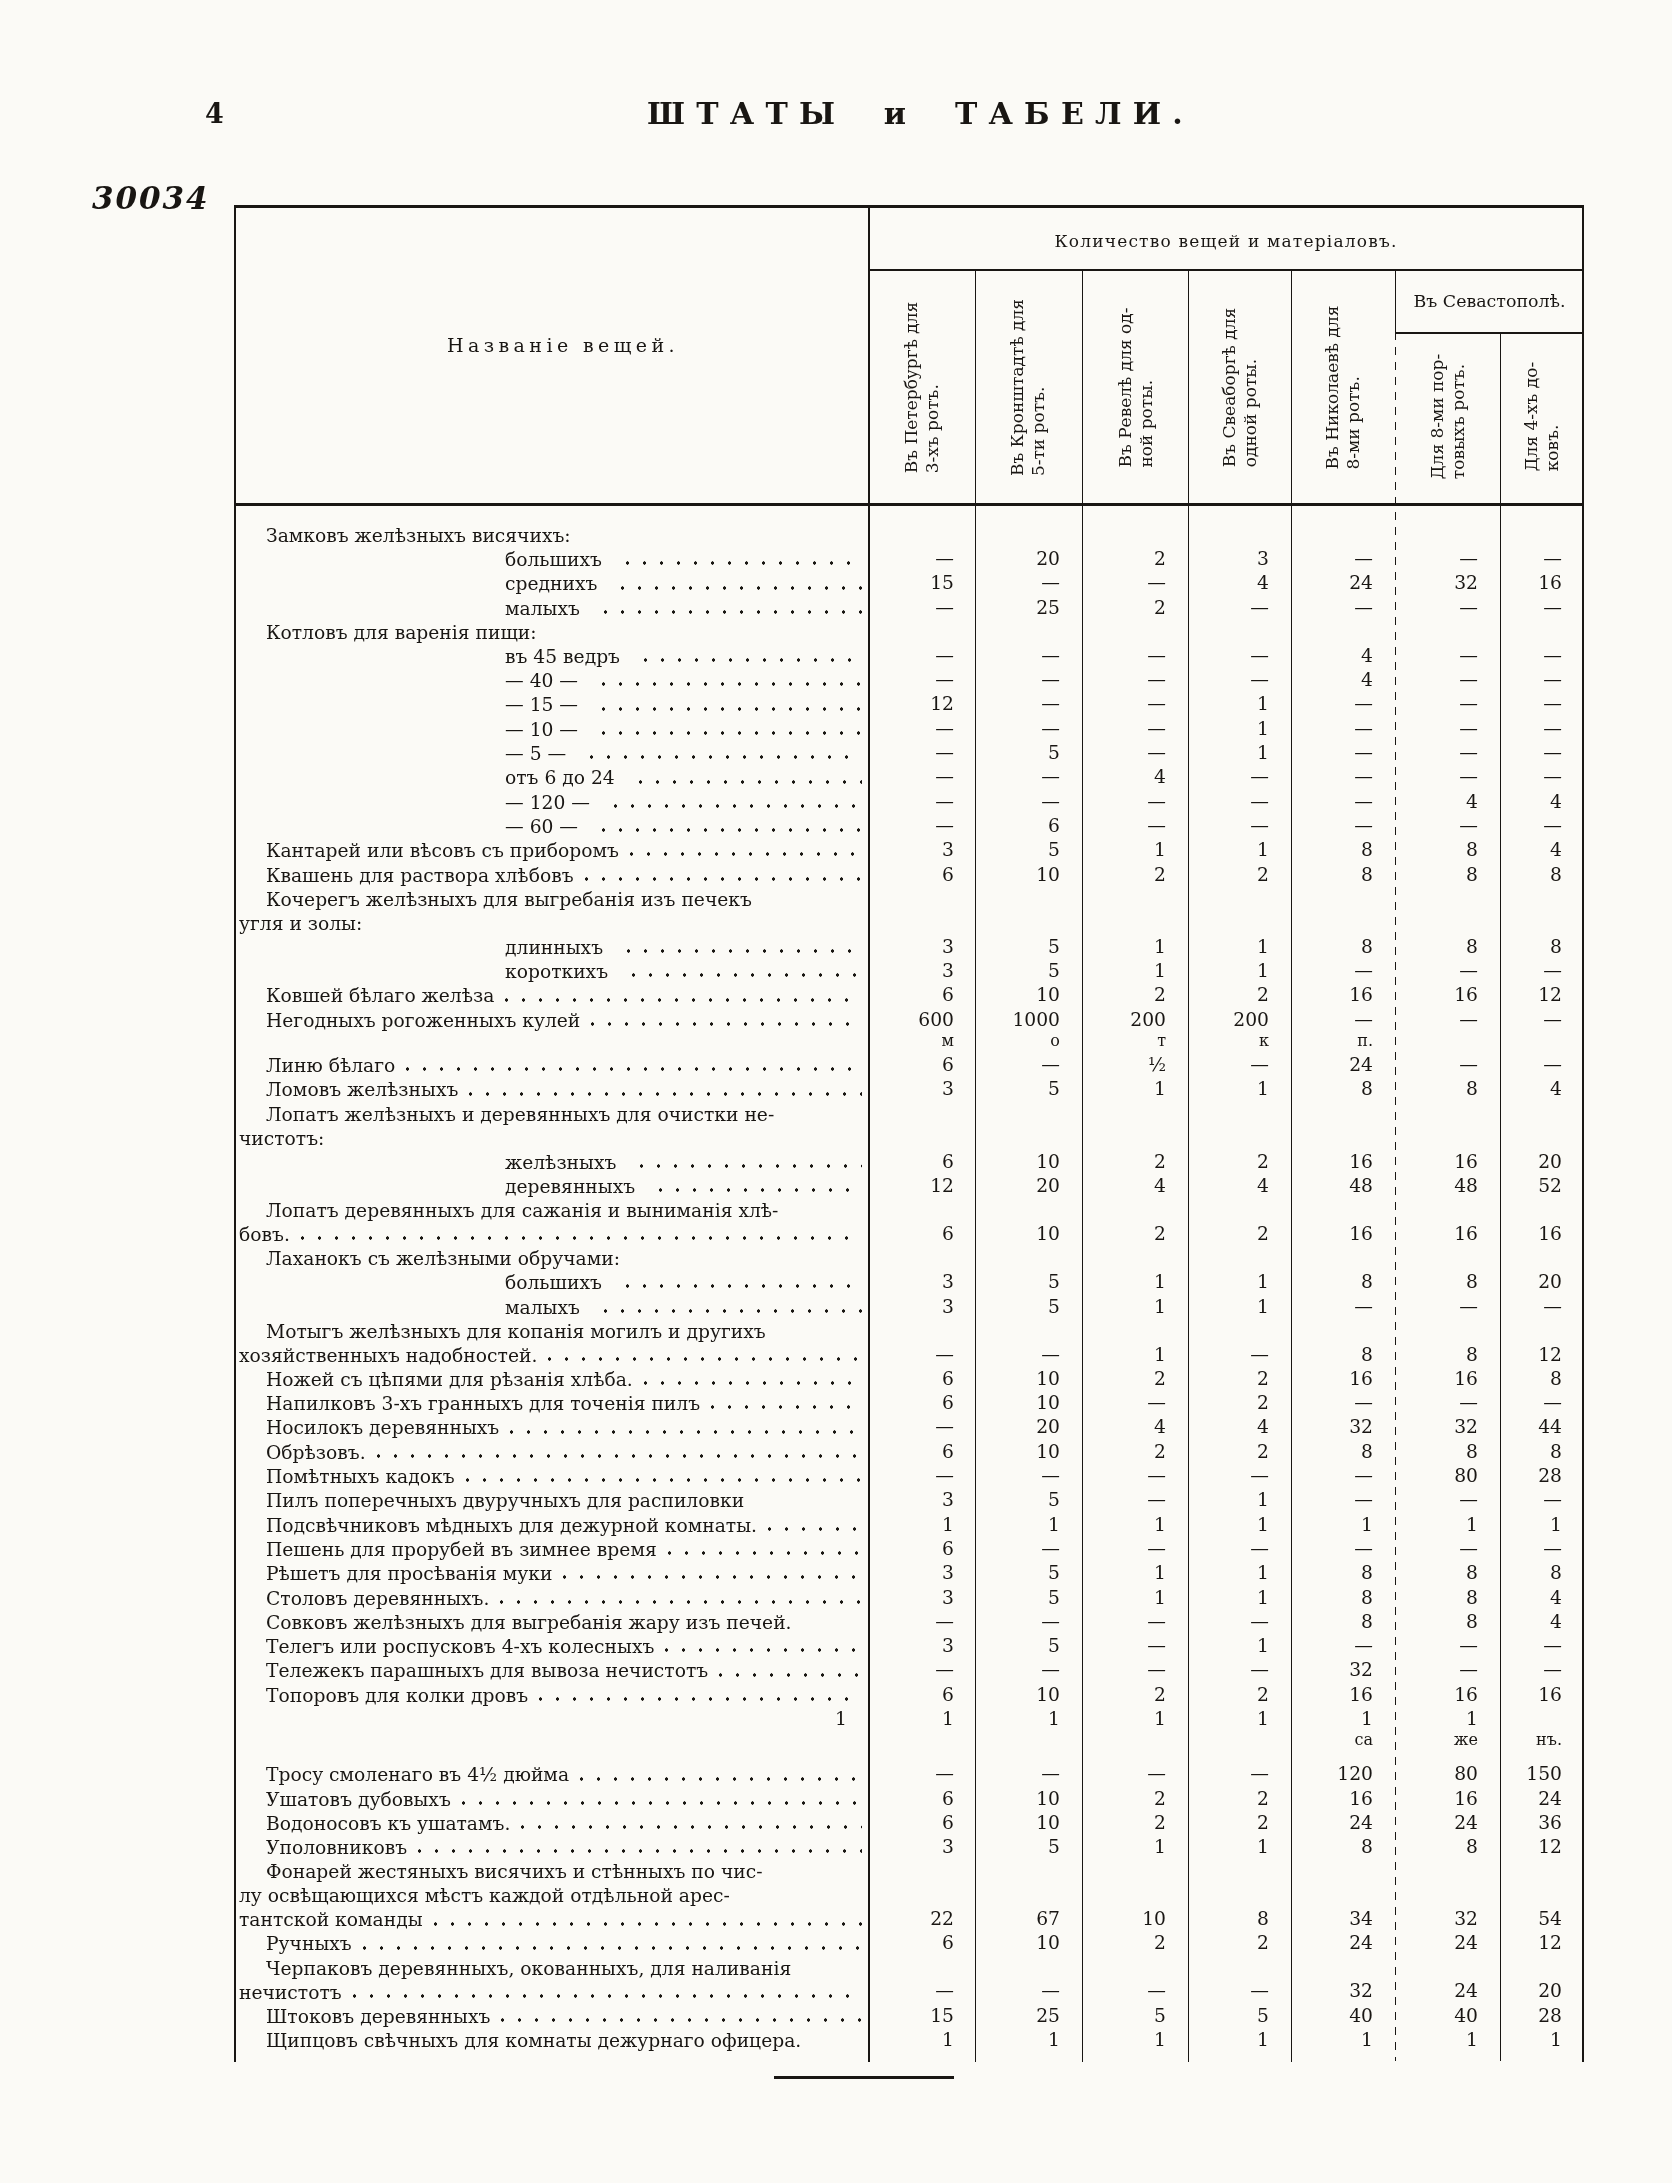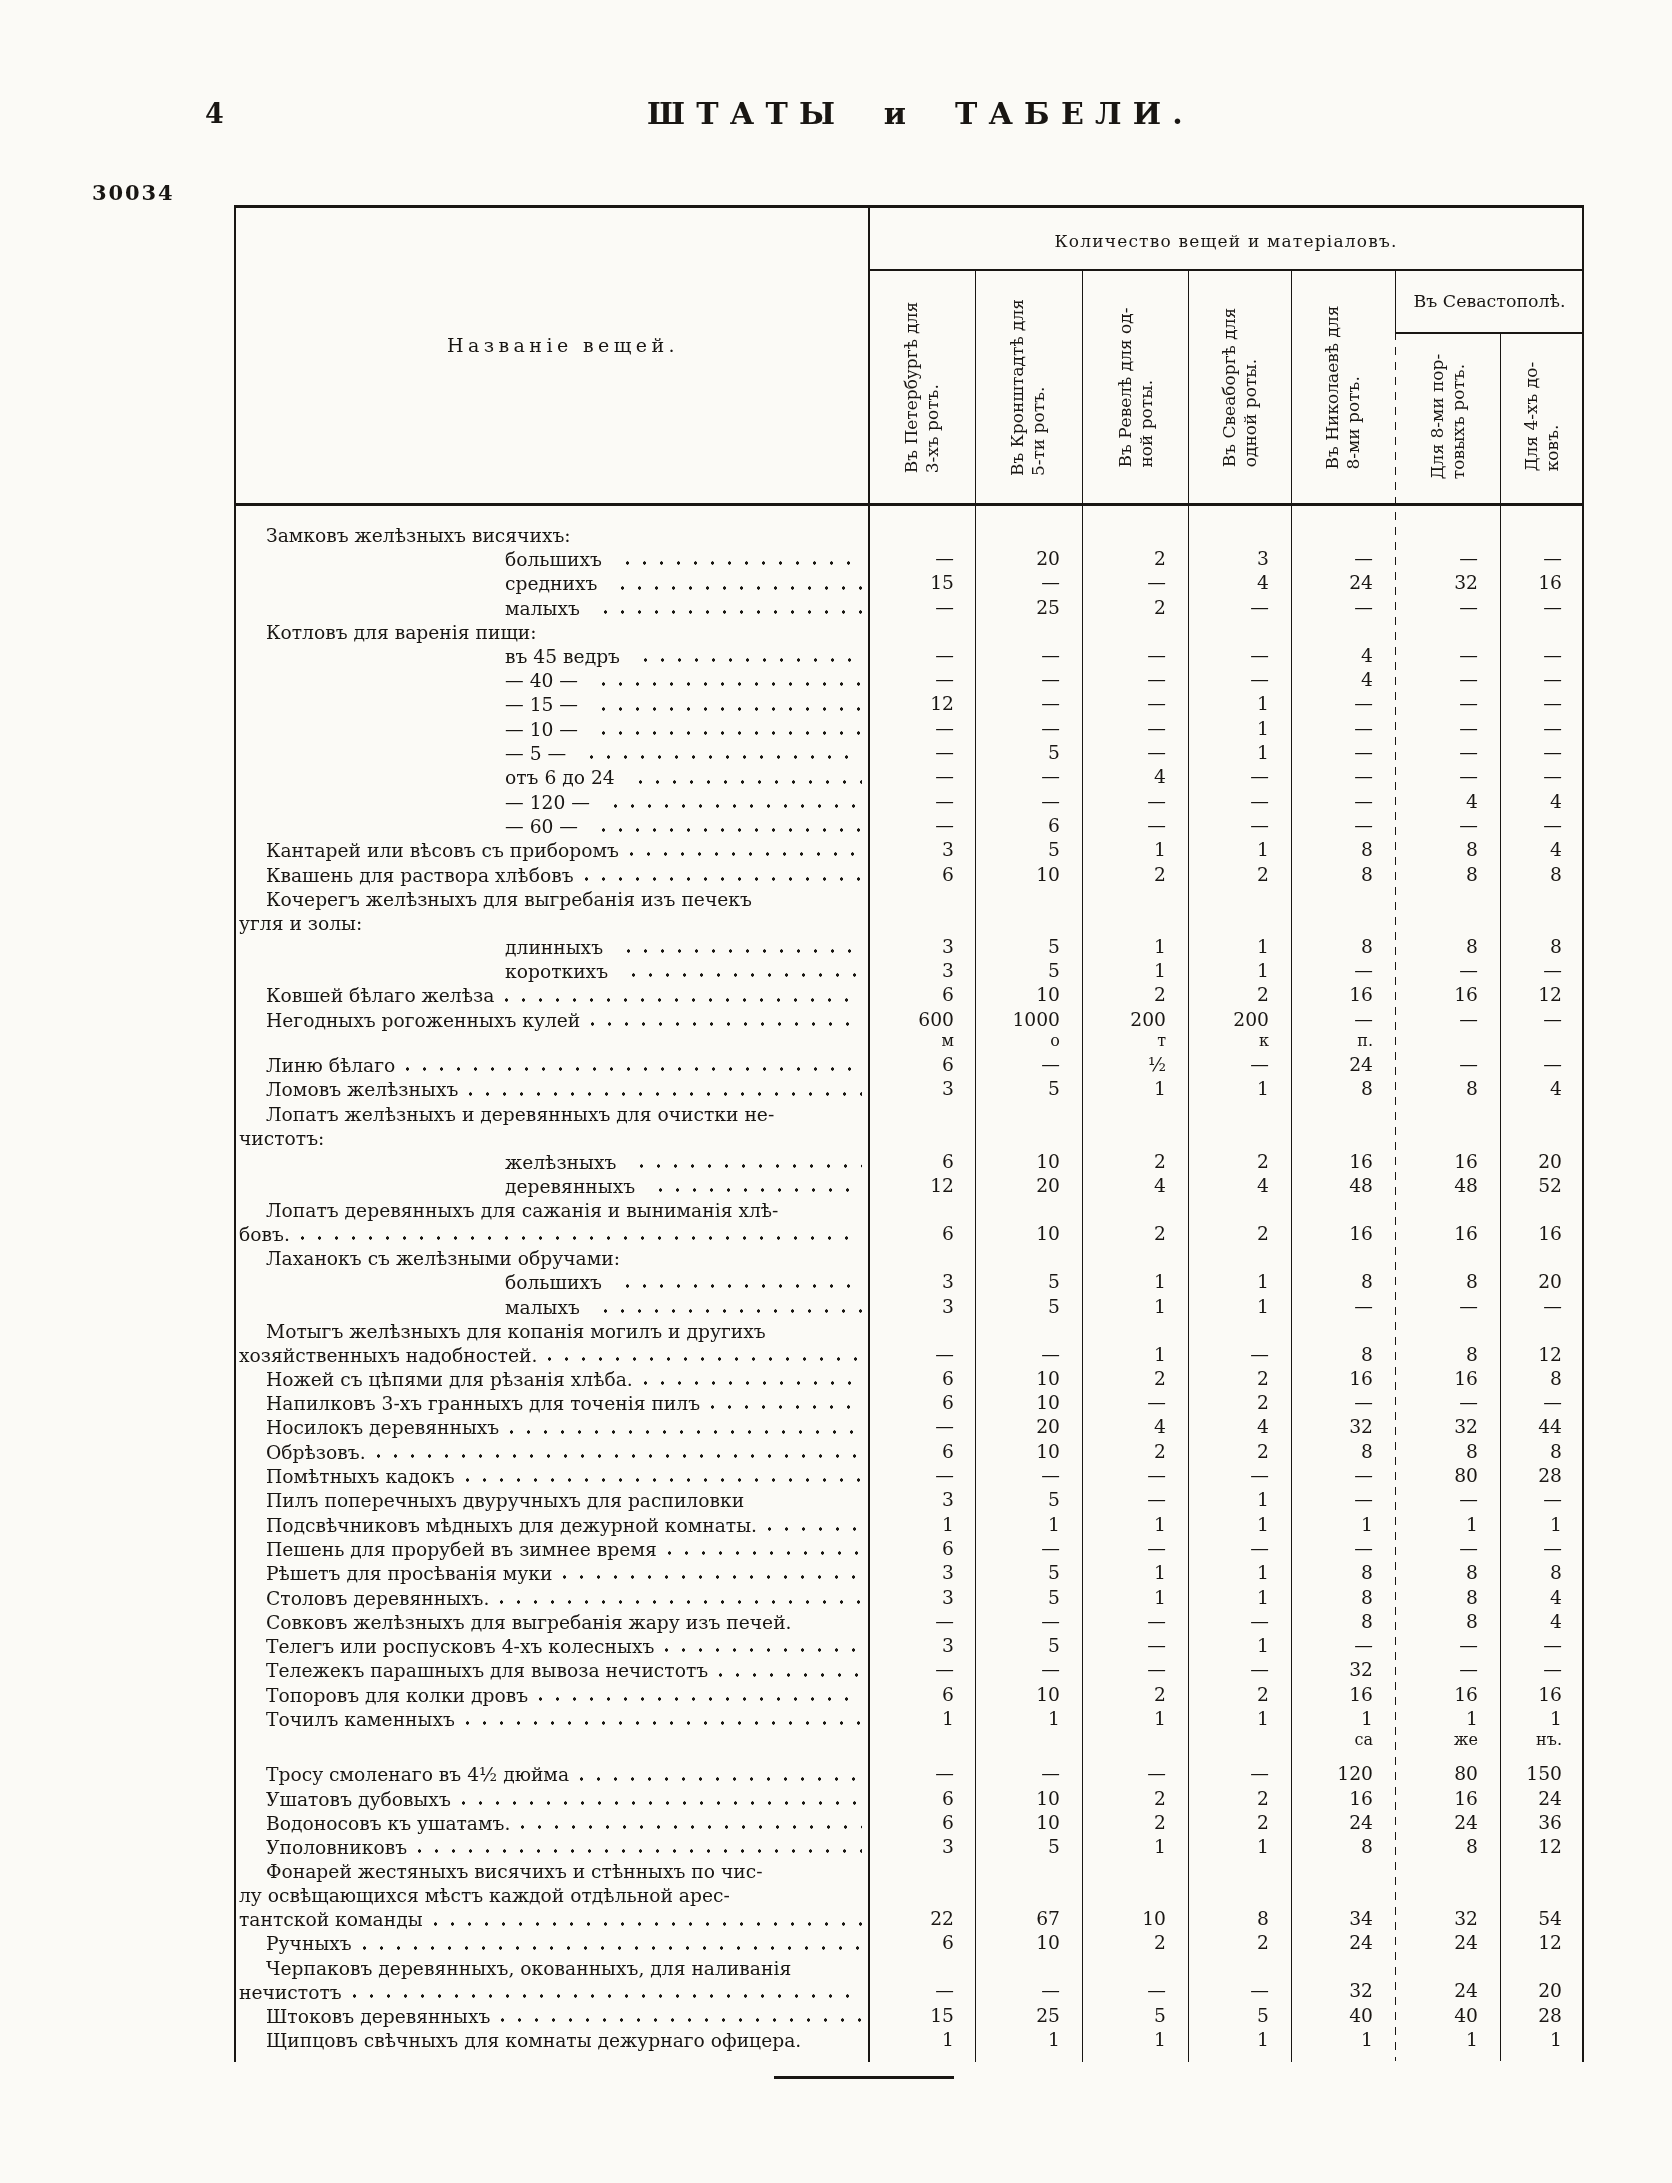--- a/index.html
+++ b/index.html
@@ -11,7 +11,7 @@
   .pageno{position:absolute;left:205px;top:98px;font-size:27px;font-weight:bold;}
   .title{position:absolute;left:597px;top:96px;width:647px;text-align:center;
          font-size:30px;font-weight:bold;letter-spacing:11.2px;word-spacing:16px;}
-  .actno{position:absolute;left:92px;top:180px;font-size:21px;font-weight:bold;letter-spacing:1.9px;}
+  .actno{position:absolute;left:92px;top:180px;font-size:31px;font-weight:bold;letter-spacing:1.9px;font-style:italic;}
   
   .tbl{position:absolute;left:234px;top:205px;width:1350px;height:1857px;}
   .bar{position:absolute;background:#191613;}

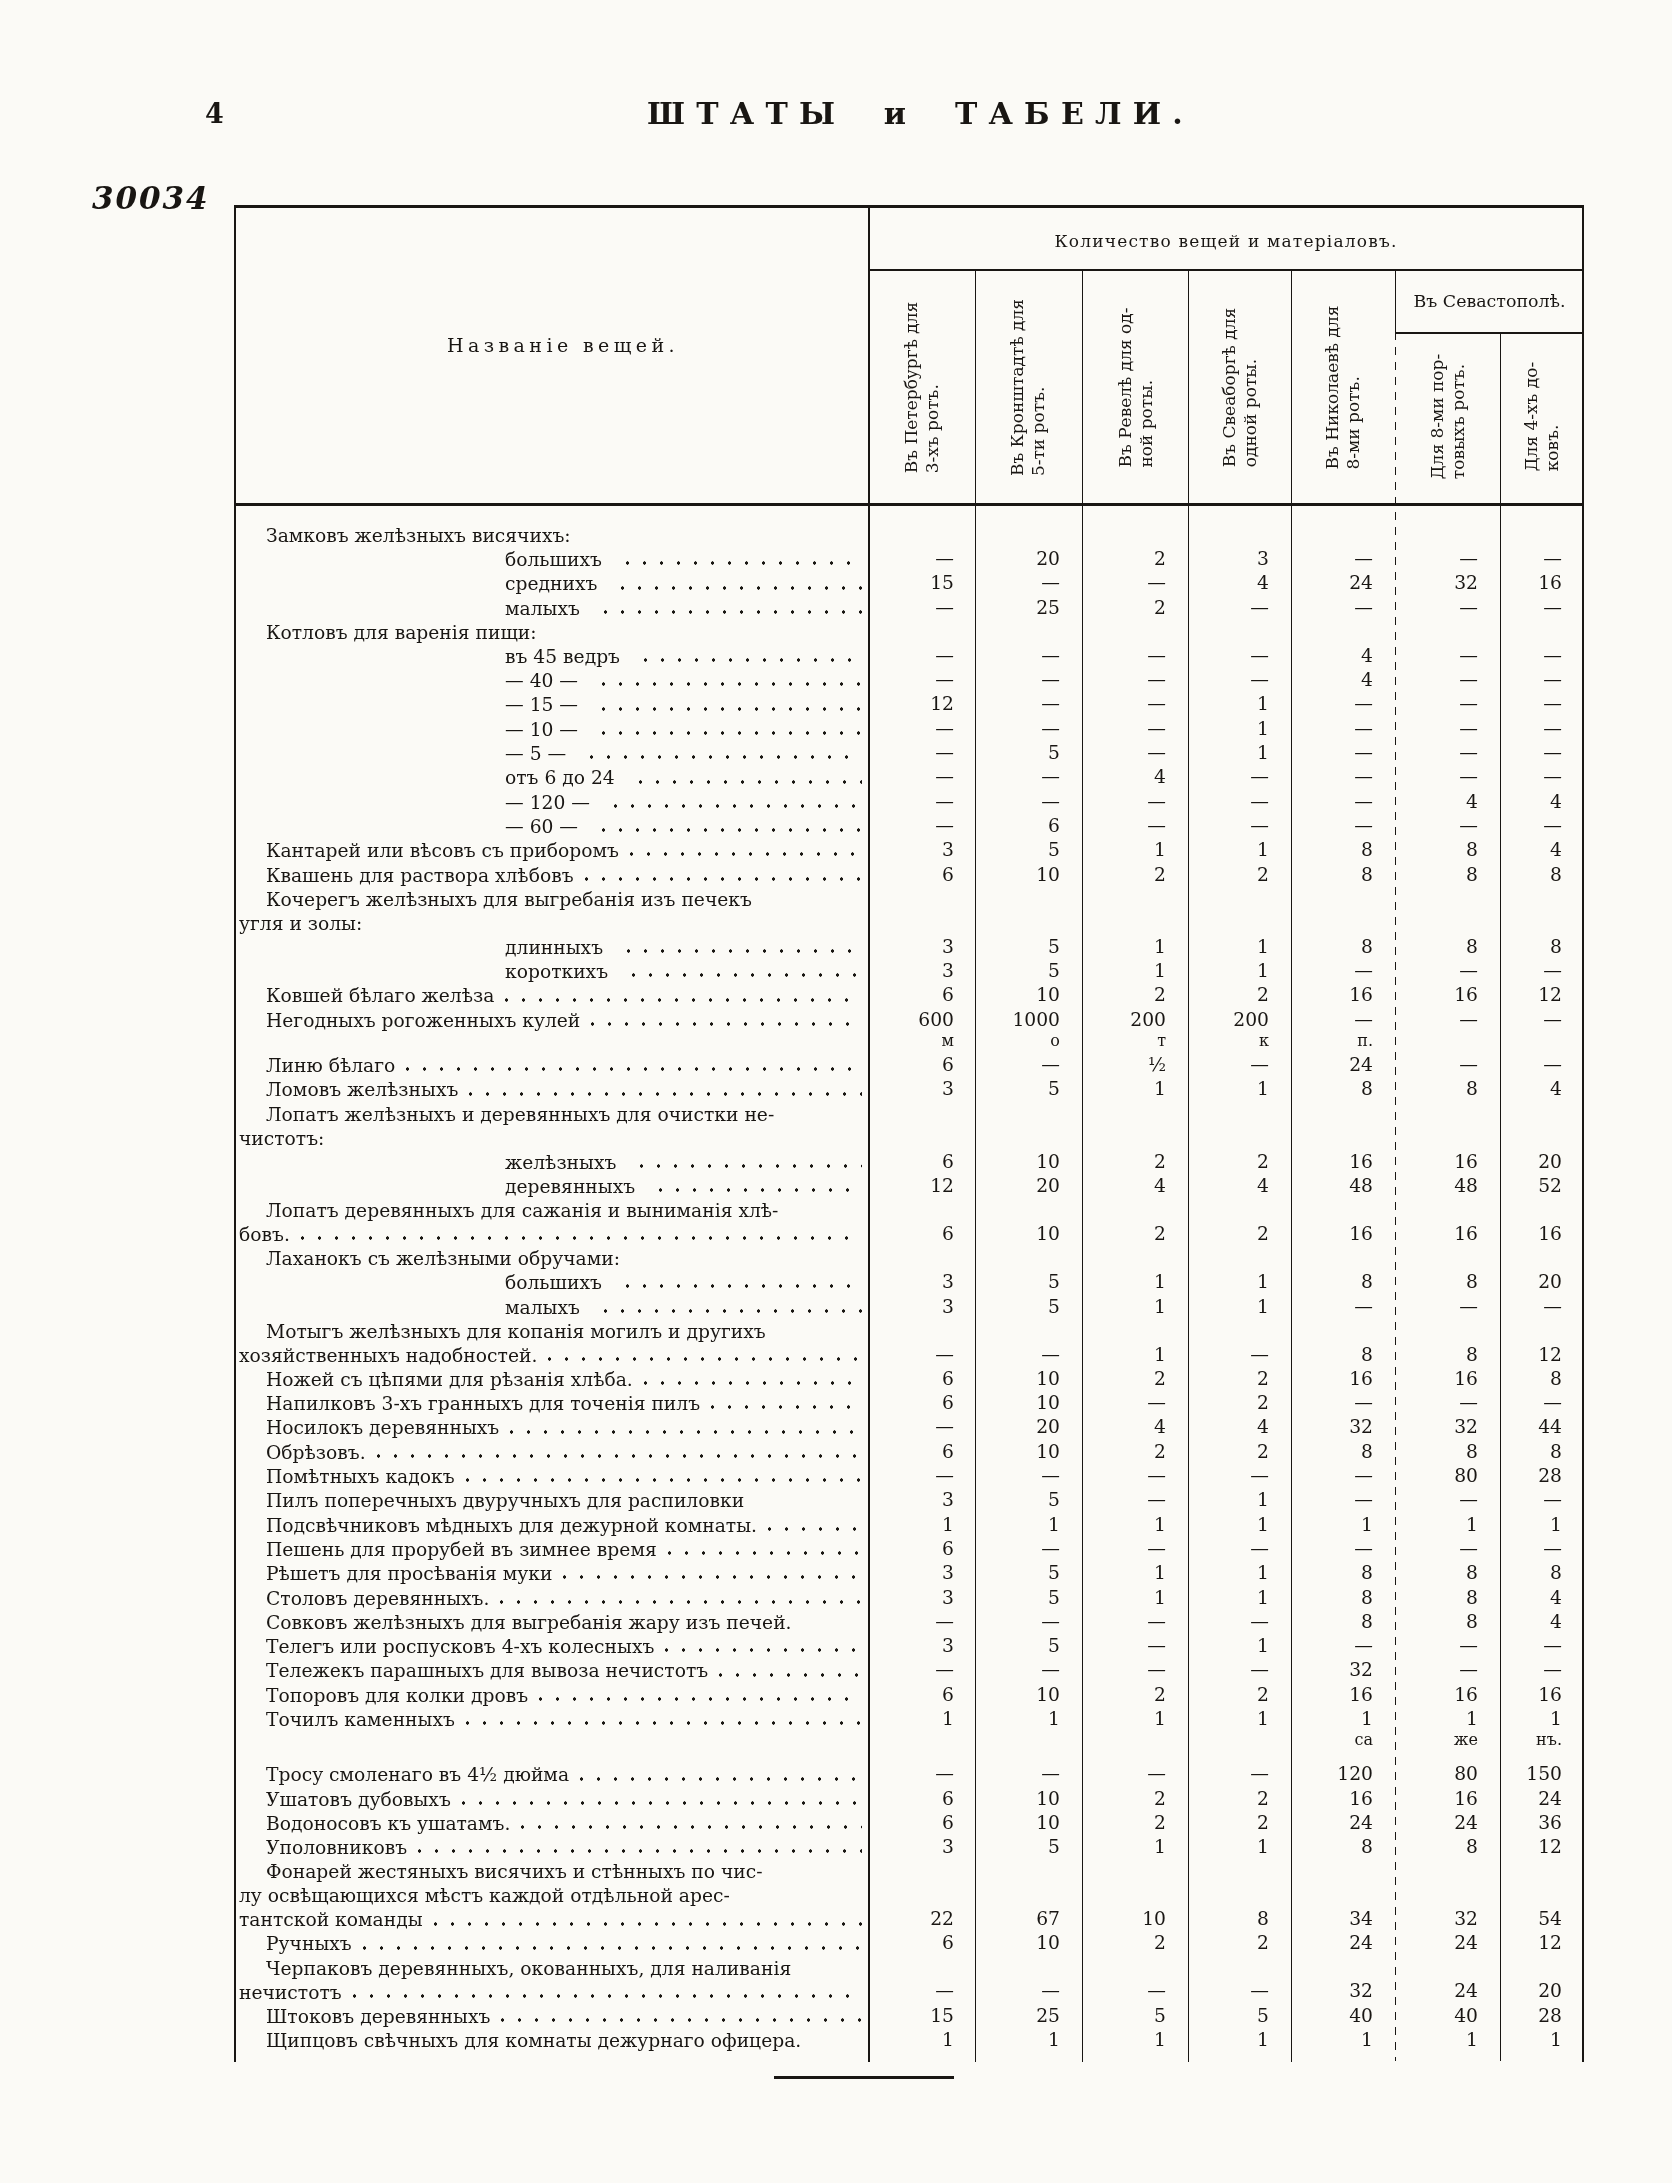--- a/index.html
+++ b/index.html
@@ -796,12 +796,6 @@
           <div class="v">16</div>
         </div>
         <div class="row item">
-          <div class="name">
-            <div class="ln ind-main">
-              <span class="txt">Точилъ каменныхъ</span>
-              <span class="leader"></span>
-            </div>
-          </div>
           <div class="v">1</div>
           <div class="v">1</div>
           <div class="v">1</div>

